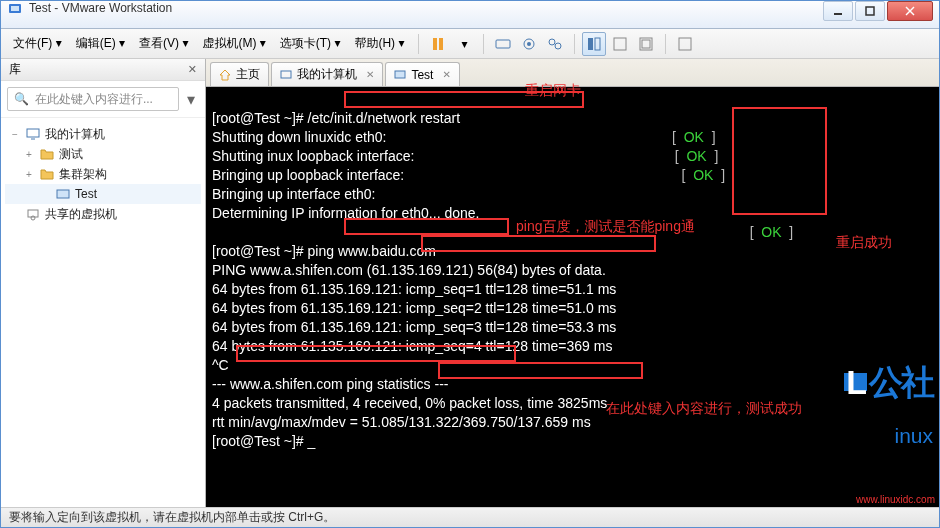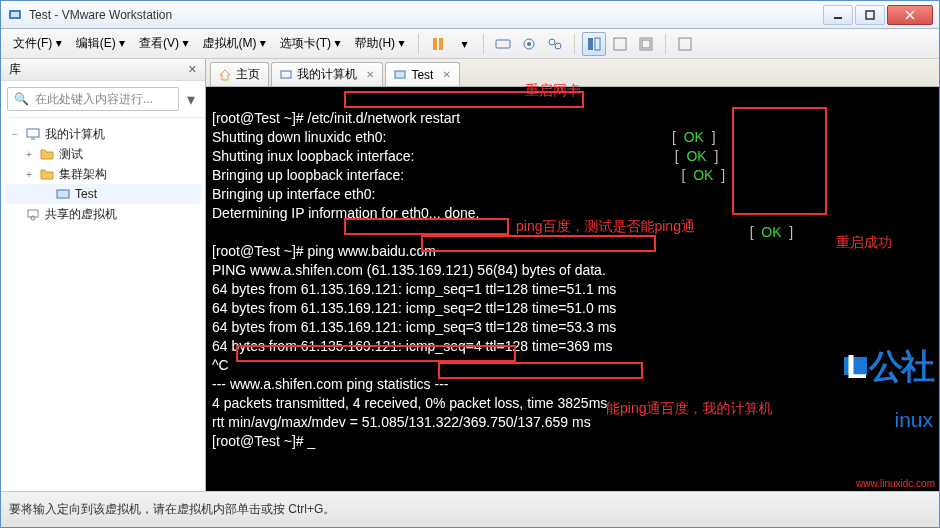--- a/index.html
+++ b/index.html
@@ -5,7 +5,7 @@
 * { margin: 0; padding: 0; box-sizing: border-box; font-family: "Microsoft YaHei", Tahoma, sans-serif; }
 html, body { width: 940px; height: 528px; overflow: hidden; }
 .window { width: 940px; height: 528px; background: #f0f0f0; border: 1px solid #5a8fcf; display: flex; flex-direction: column; }
-.titlebar { height: 28px; background: linear-gradient(#fdfdfe,#e6eef9); border-bottom: 1px solid #a8b8cc; display: flex; align-items: center; padding: 0 6px; }
+.titlebar { height: 28px; background: linear-gradient(#fdfdfe,#e6eef9); border-bottom: 1px solid #a8b8cc; display: flex; padding: 0 6px; }
 .titlebar .icon { width: 16px; height: 16px; margin-right: 6px; display: inline-flex; }
 .titlebar .title { font-size: 12px; color: #333; }
 .winbtns { margin-left: auto; display: flex; gap: 0; }

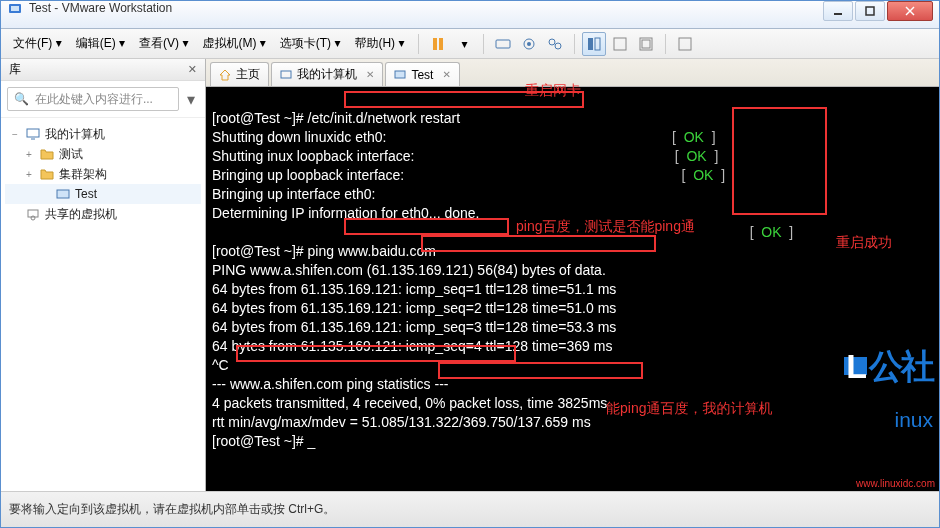--- a/index.html
+++ b/index.html
@@ -266,7 +266,7 @@
         
         <div class="annot" style="left:310px; top:130px;">ping百度，测试是否能ping通</div>
         <div class="annot" style="left:630px; top:146px;">重启成功</div>
-        <div class="annot" style="left:400px; top:312px;">能ping通百度，我的计算机</div>
+        <div class="annot" style="left:400px; top:312px;">在此处键入内容进行，测试成功</div>
 
         <div class="watermark">
           <div class="big"><span class="bar">L</span><span>公社</span></div>

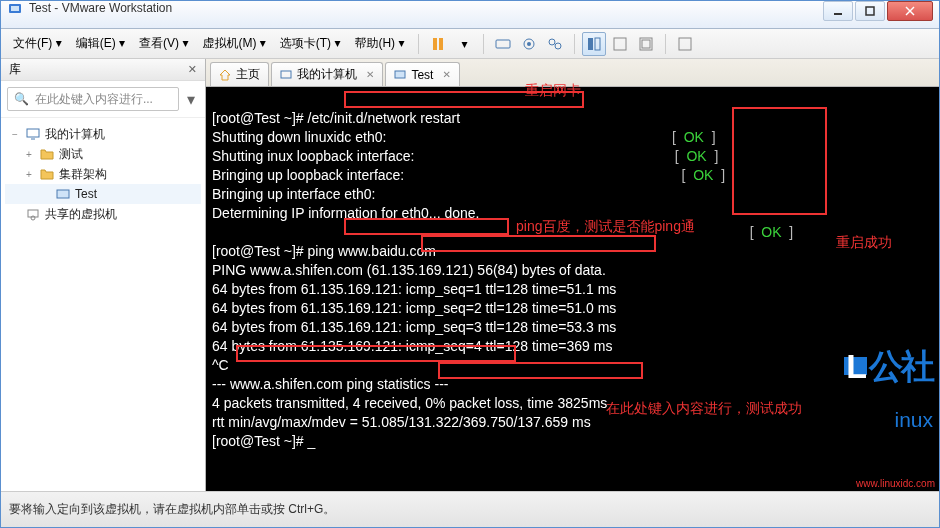--- a/index.html
+++ b/index.html
@@ -42,7 +42,7 @@
 .term .br { color: #bbb; }
 .annot { position: absolute; color: #e33; font-family: "Microsoft YaHei", sans-serif; font-size: 14px; }
 .rbox { position: absolute; border: 2px solid #e33; }
-.status { height: 36px; background: linear-gradient(#f2f2f2,#e3e3e3); border-top: 1px solid #ccc; font-size: 12px; display: flex; align-items: center; padding: 0 8px; color: #333; text-align: right; }
+.status { height: 20px; background: linear-gradient(#f2f2f2,#e3e3e3); border-top: 1px solid #ccc; font-size: 12px; display: flex; align-items: center; padding: 0 8px; color: #333; text-align: right; }
 .watermark { position: absolute; right: 6px; bottom: 8px; text-align: right; pointer-events: none; }
 .watermark .big { color: #1b77d6; font-size: 34px; font-weight: bold; font-family: Arial, sans-serif; letter-spacing: -2px; padding-left: 35px; }
 .watermark .big .bar { display: inline-block; background: #1b77d6; color: #fff; padding: 0 2px; margin-right: 2px; }

